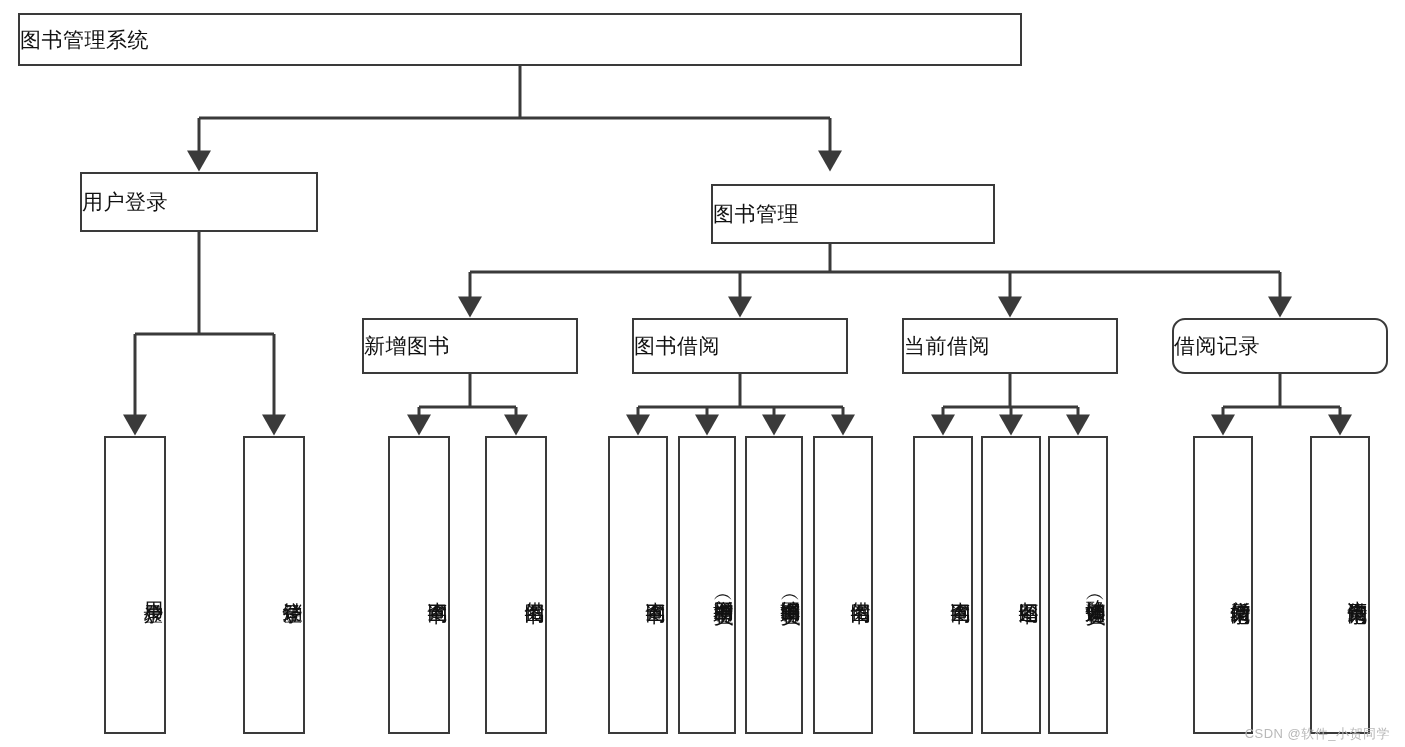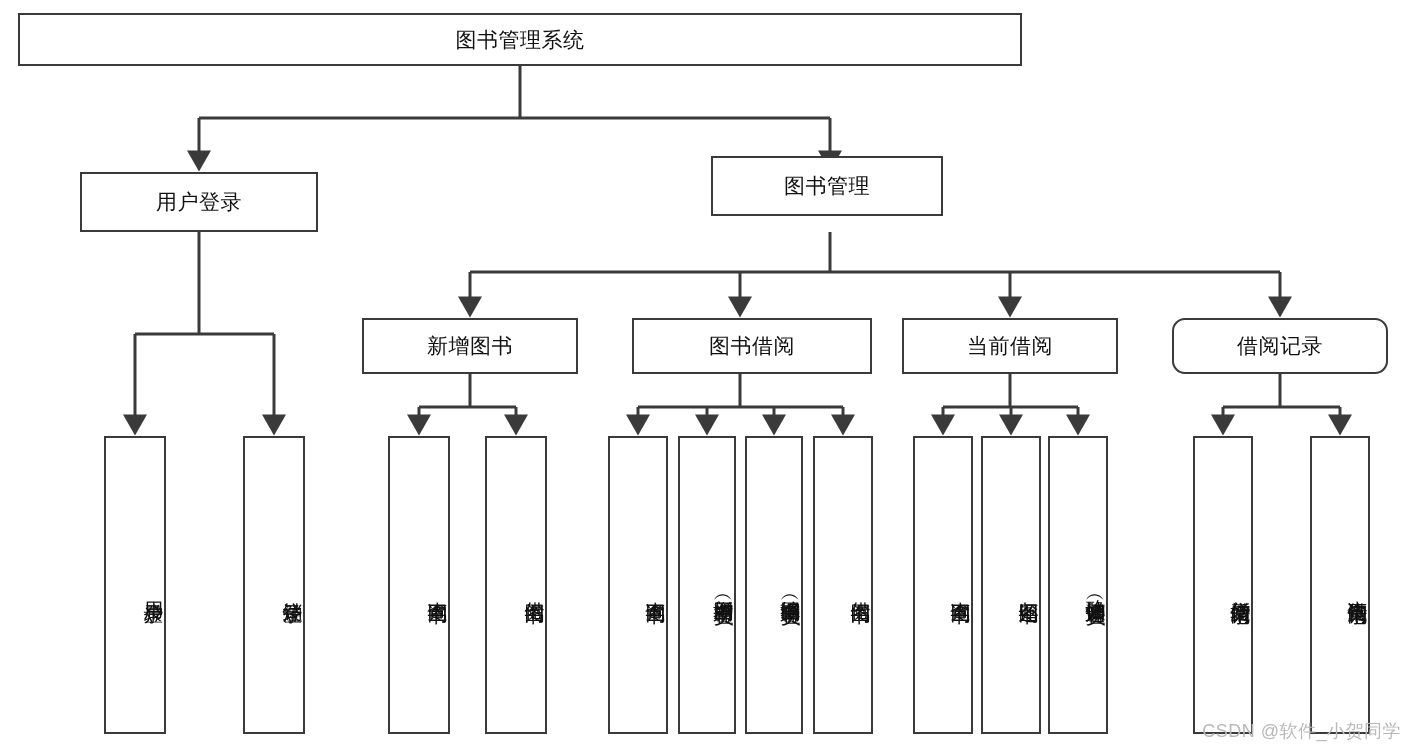--- a/index.html
+++ b/index.html
@@ -31,7 +31,7 @@
     border: 2px solid #3a3a3a;
     display: flex;
     align-items: center;
-    justify-content: center;
+    justify-content: flex-start;
     color: #111111;
   }
   .node.horiz {

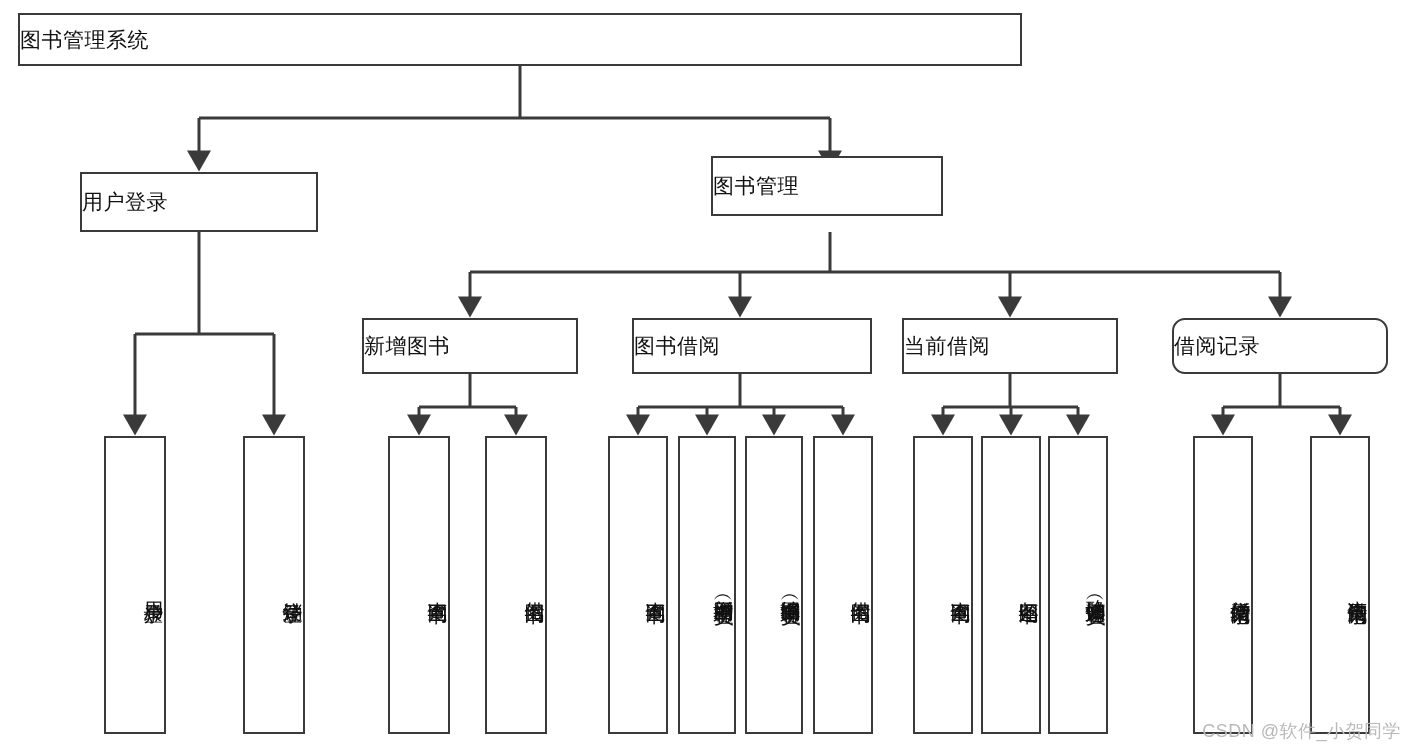--- a/index.html
+++ b/index.html
@@ -126,7 +126,7 @@
   <div class="node horiz" style="left:80px;top:172px;width:238px;height:60px;">
     <span>用户登录</span>
   </div>
-  <div class="node horiz" style="left:711px;top:156px;width:232px;height:60px;">
+  <div class="node horiz" style="left:711px;top:184px;width:284px;height:60px;">
     <span>图书管理</span>
   </div>
 

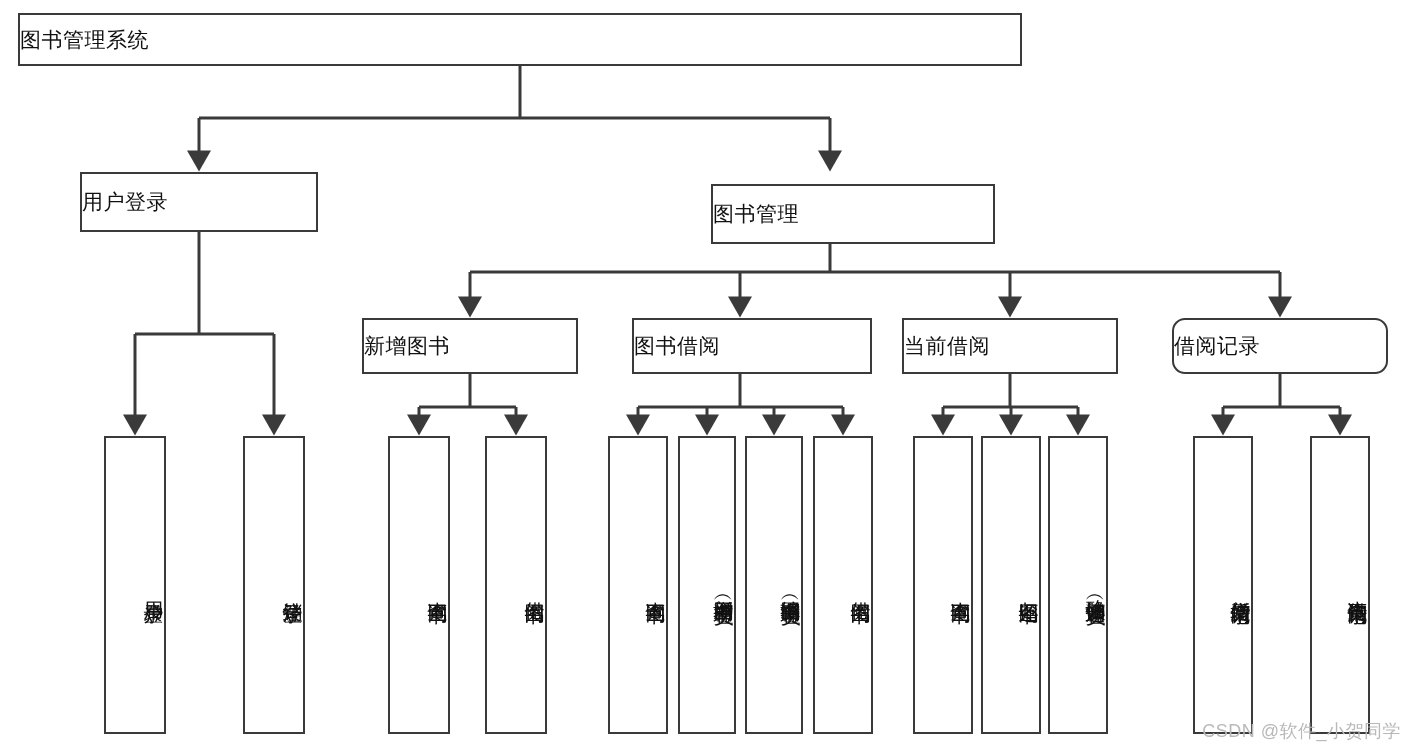--- a/index.html
+++ b/index.html
@@ -133,7 +133,7 @@
   <div class="node horiz" style="left:362px;top:318px;width:216px;height:56px;">
     <span>新增图书</span>
   </div>
-  <div class="node horiz" style="left:632px;top:318px;width:240px;height:56px;">
+  <div class="node horiz" style="left:632px;top:318px;width:216px;height:56px;">
     <span>图书借阅</span>
   </div>
   <div class="node horiz" style="left:902px;top:318px;width:216px;height:56px;">

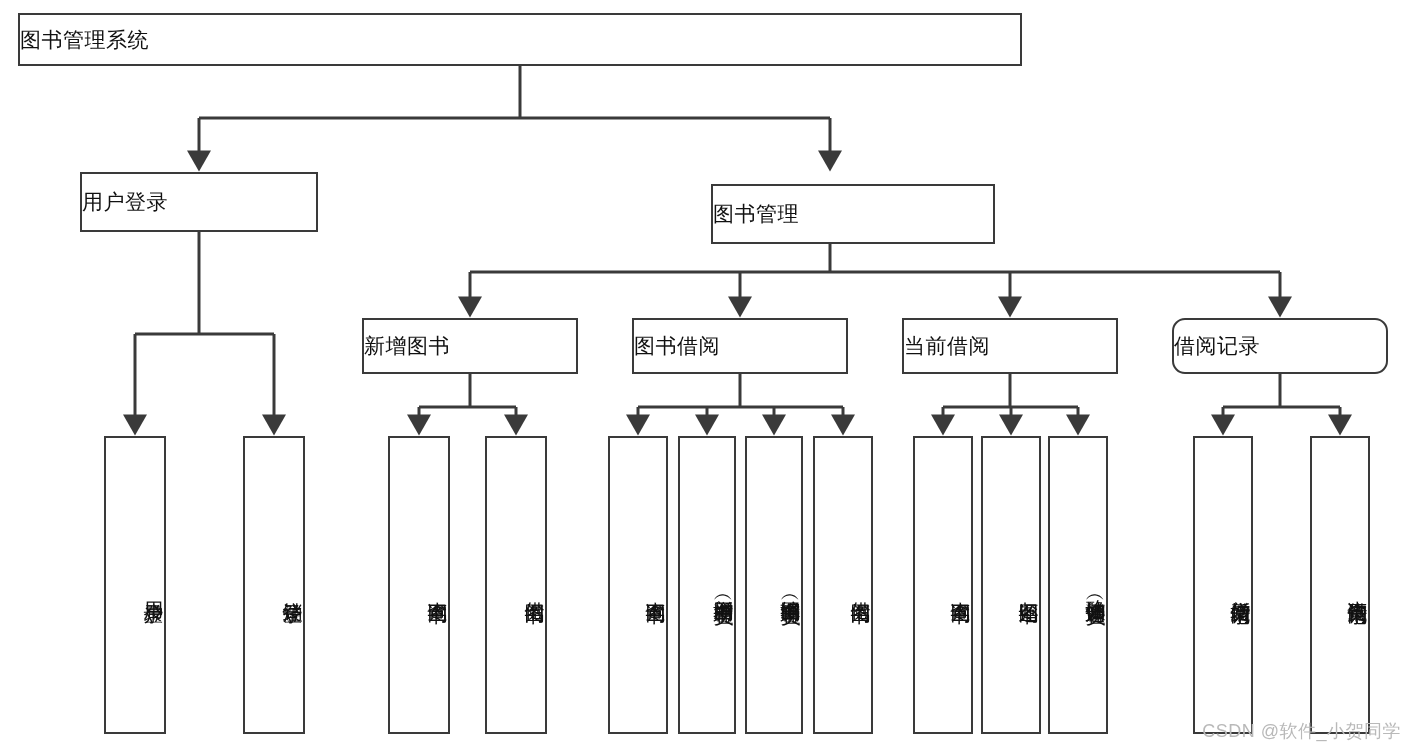--- a/index.html
+++ b/index.html
@@ -55,9 +55,9 @@
   }
   .watermark {
     position: absolute;
-    right: 4px;
+    right: 15px;
     bottom: 4px;
-    font-size: 18px;
+    font-size: 13px;
     color: #b9b9b9;
     white-space: nowrap;
     letter-spacing: 0.5px;

